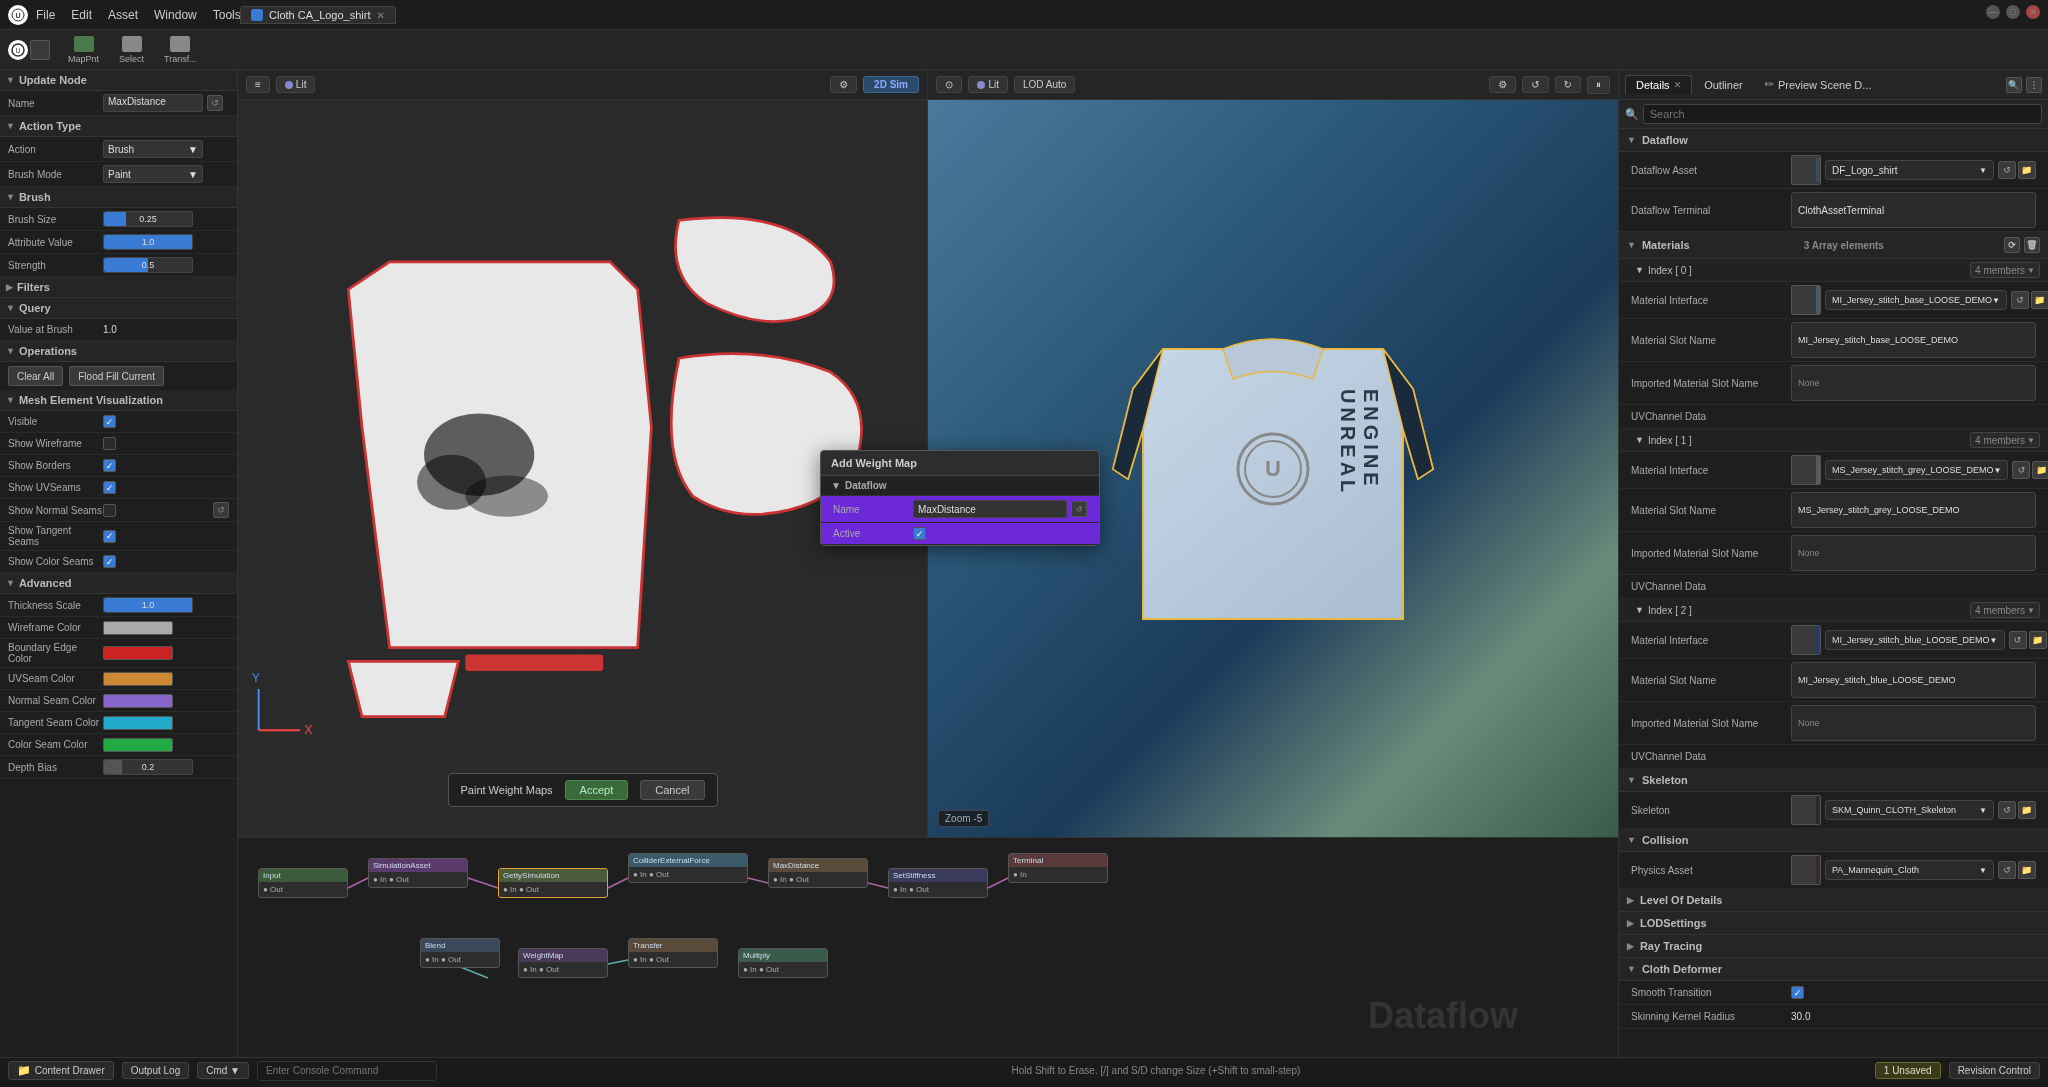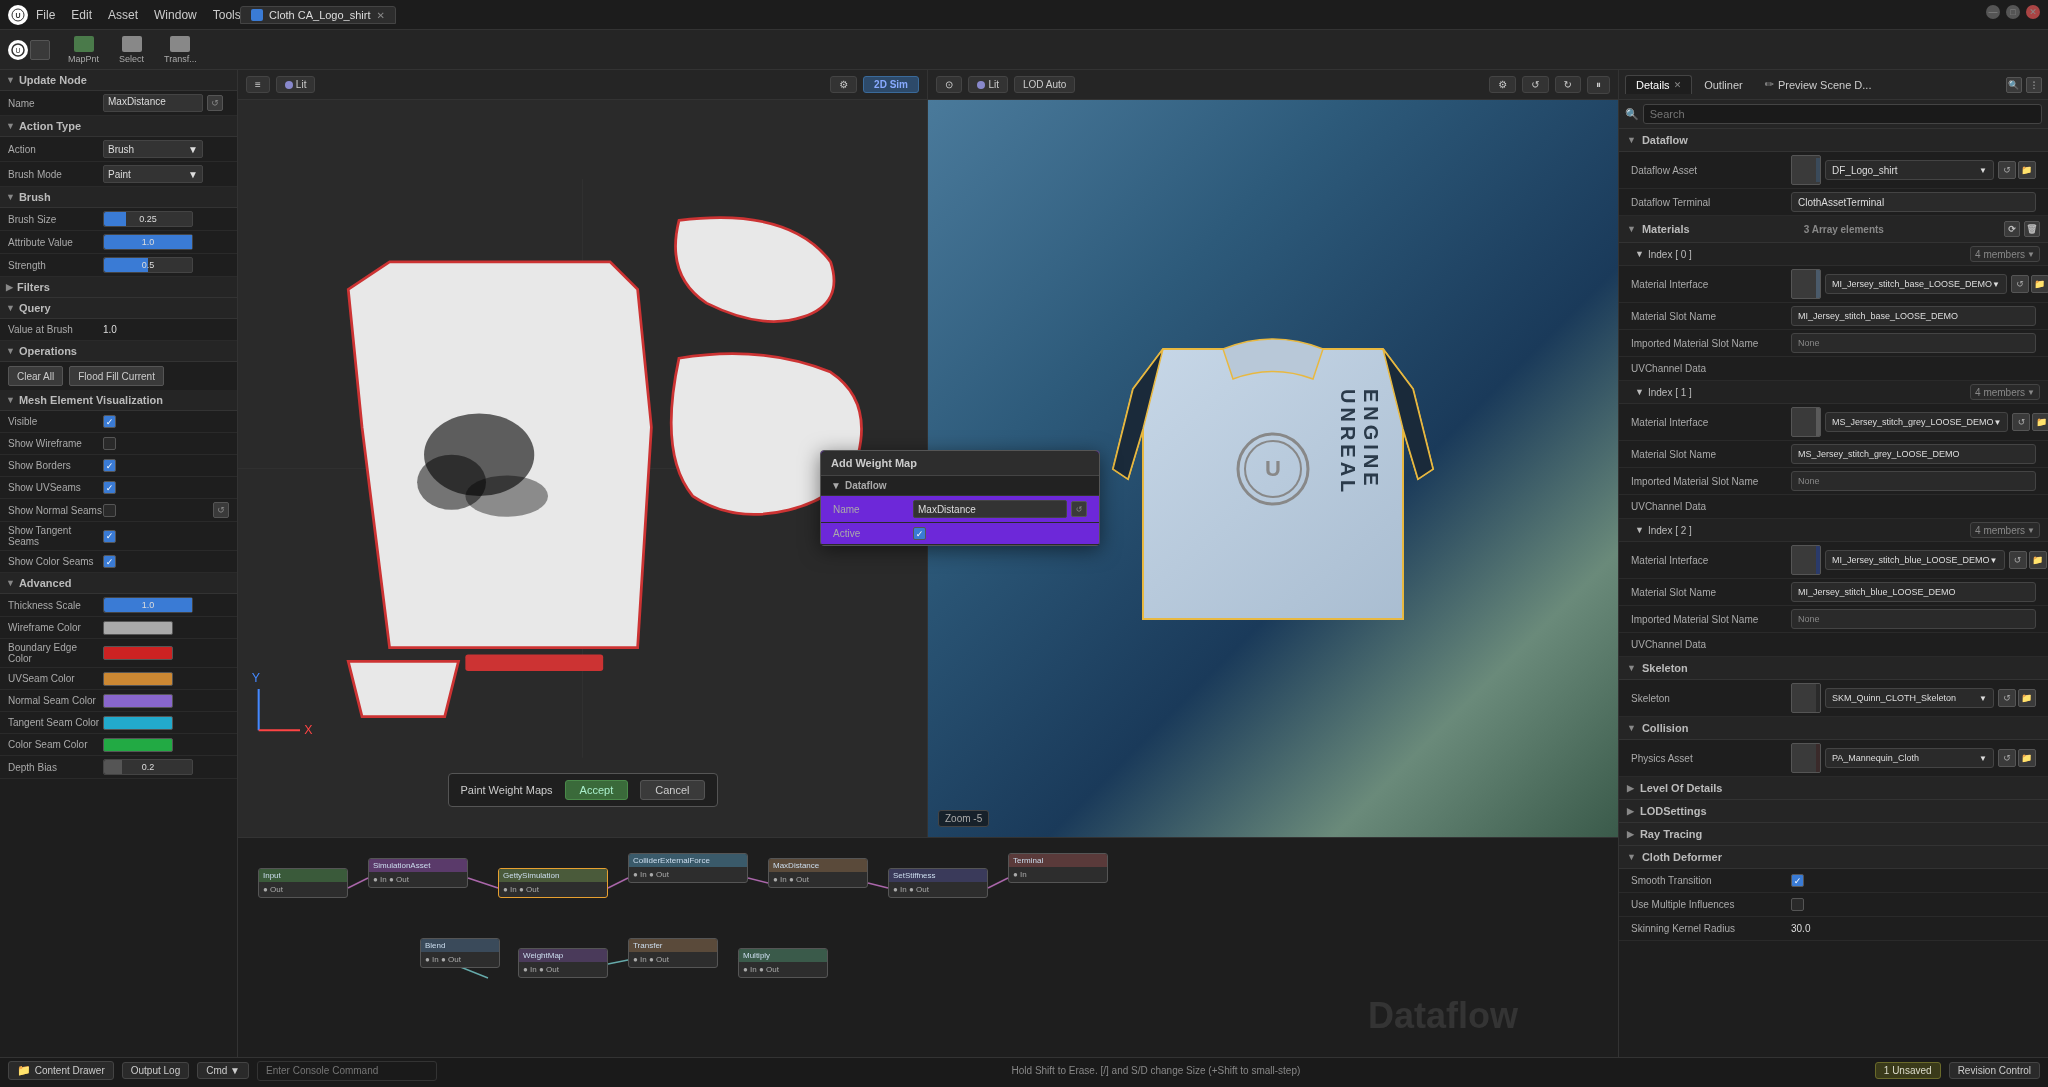--- a/index.html
+++ b/index.html
@@ -453,7 +453,7 @@
       color: #ddd;
       font-size: 10px;
       padding: 2px 6px;
-      height: 20px;
+      height: 36px;
     }
     .r-asset-picker {
       flex: 1;

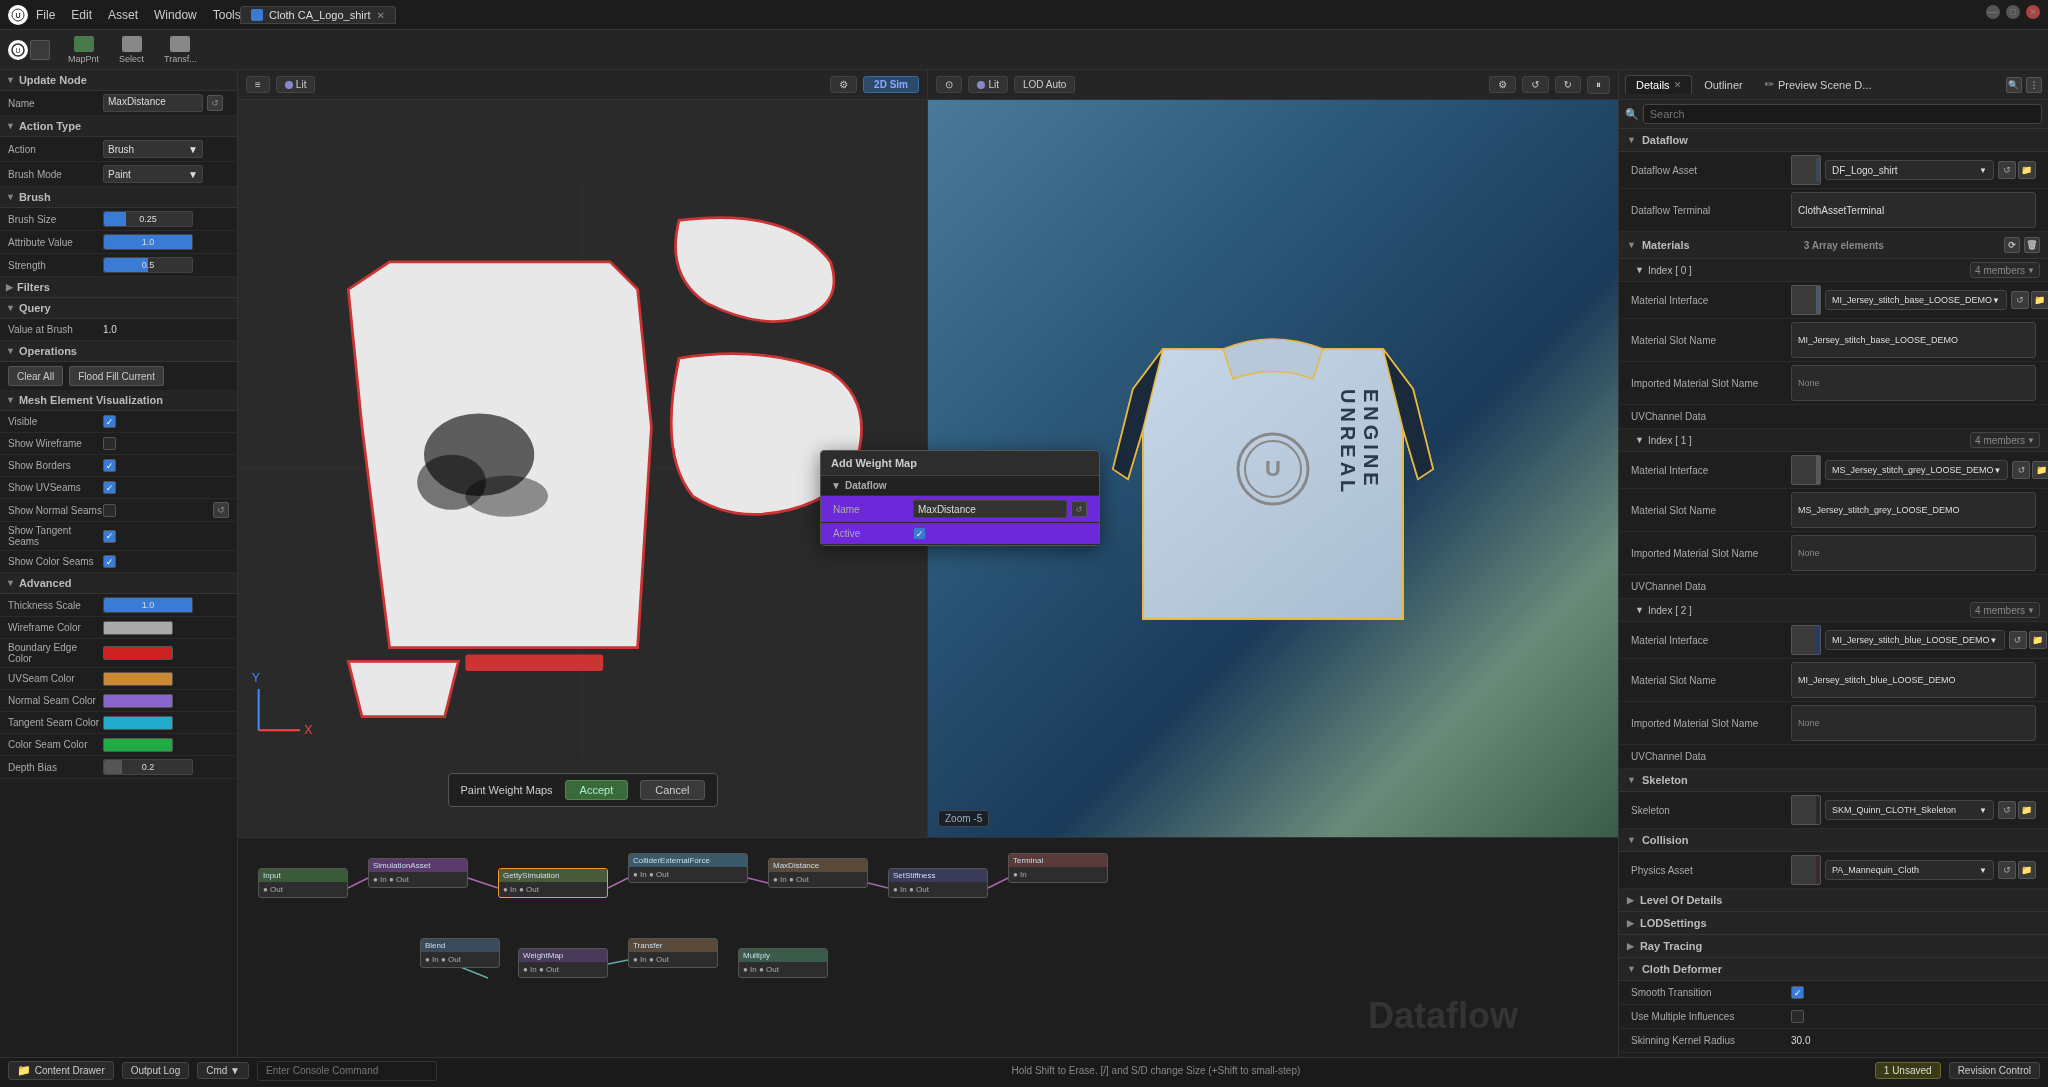--- a/index.html
+++ b/index.html
@@ -1414,12 +1414,6 @@
         </div>
       </div>
       <div class="r-prop-row">
-        <span class="r-prop-label">Use Multiple Influences</span>
-        <div class="r-prop-value">
-          <div class="checkbox-empty"></div>
-        </div>
-      </div>
-      <div class="r-prop-row">
         <span class="r-prop-label">Skinning Kernel Radius</span>
         <div class="r-prop-value">
           <span style="font-size:10px;color:#ddd;">30.0</span>

